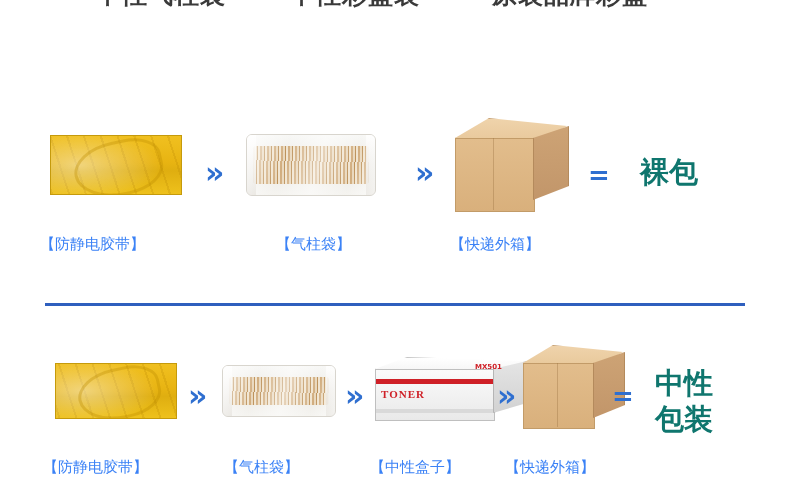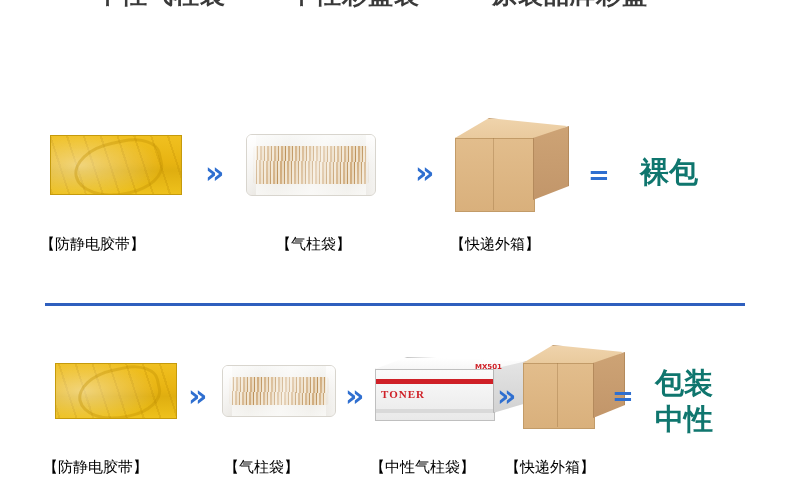--- a/index.html
+++ b/index.html
@@ -53,7 +53,7 @@
   .caption {
     position: absolute;
     font-size: 15px;
-    color: #000000;
+    color: #3b82f6;
     white-space: nowrap;
     font-family: "DejaVu Sans", "Liberation Sans", sans-serif;
   }

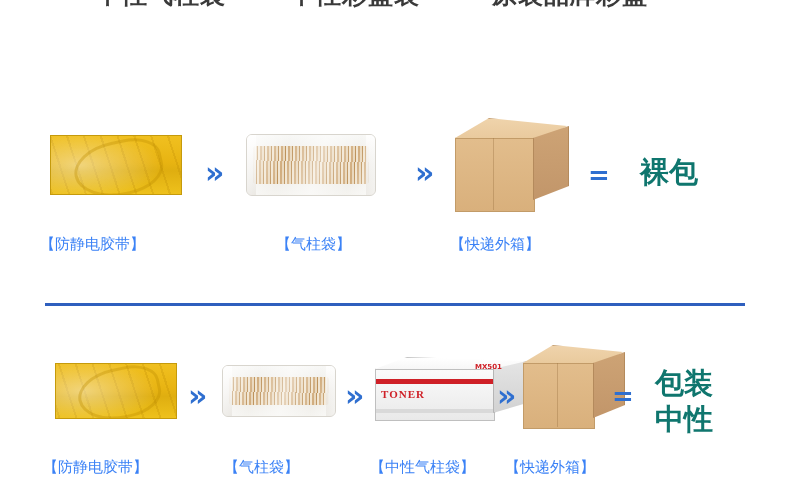--- a/index.html
+++ b/index.html
@@ -374,8 +374,8 @@
   <div class="equals" style="left:612px; top:38px;">=</div>
 
   <div class="result" style="left:655px; top:20px;">
+    <div>中性</div>
     <div>包装</div>
-    <div>中性</div>
   </div>
 </div>
 

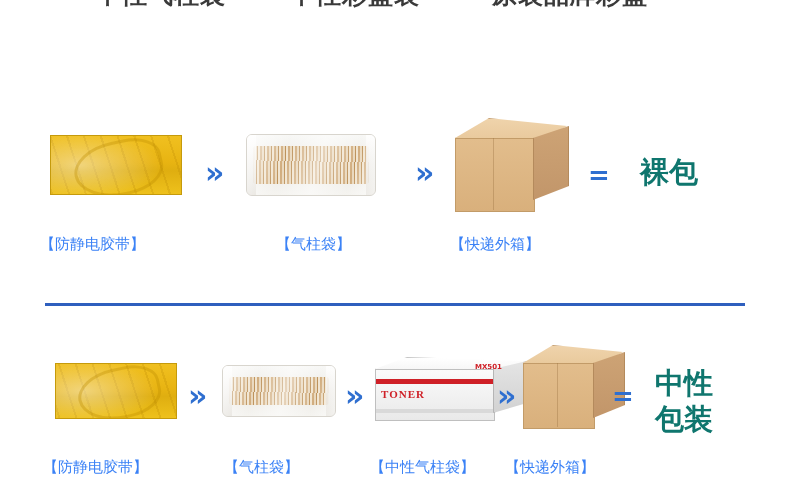--- a/index.html
+++ b/index.html
@@ -357,7 +357,7 @@
       <div class="code">MX501</div>
     </div>
   </div>
-  <div class="caption" style="left:370px; top:113px;">【中性气柱袋】</div>
+  <div class="caption" style="left:370px; top:113px;">【中性盒子】</div>
 
   <div class="arrow" style="left:497px; top:36px;">»</div>
 

